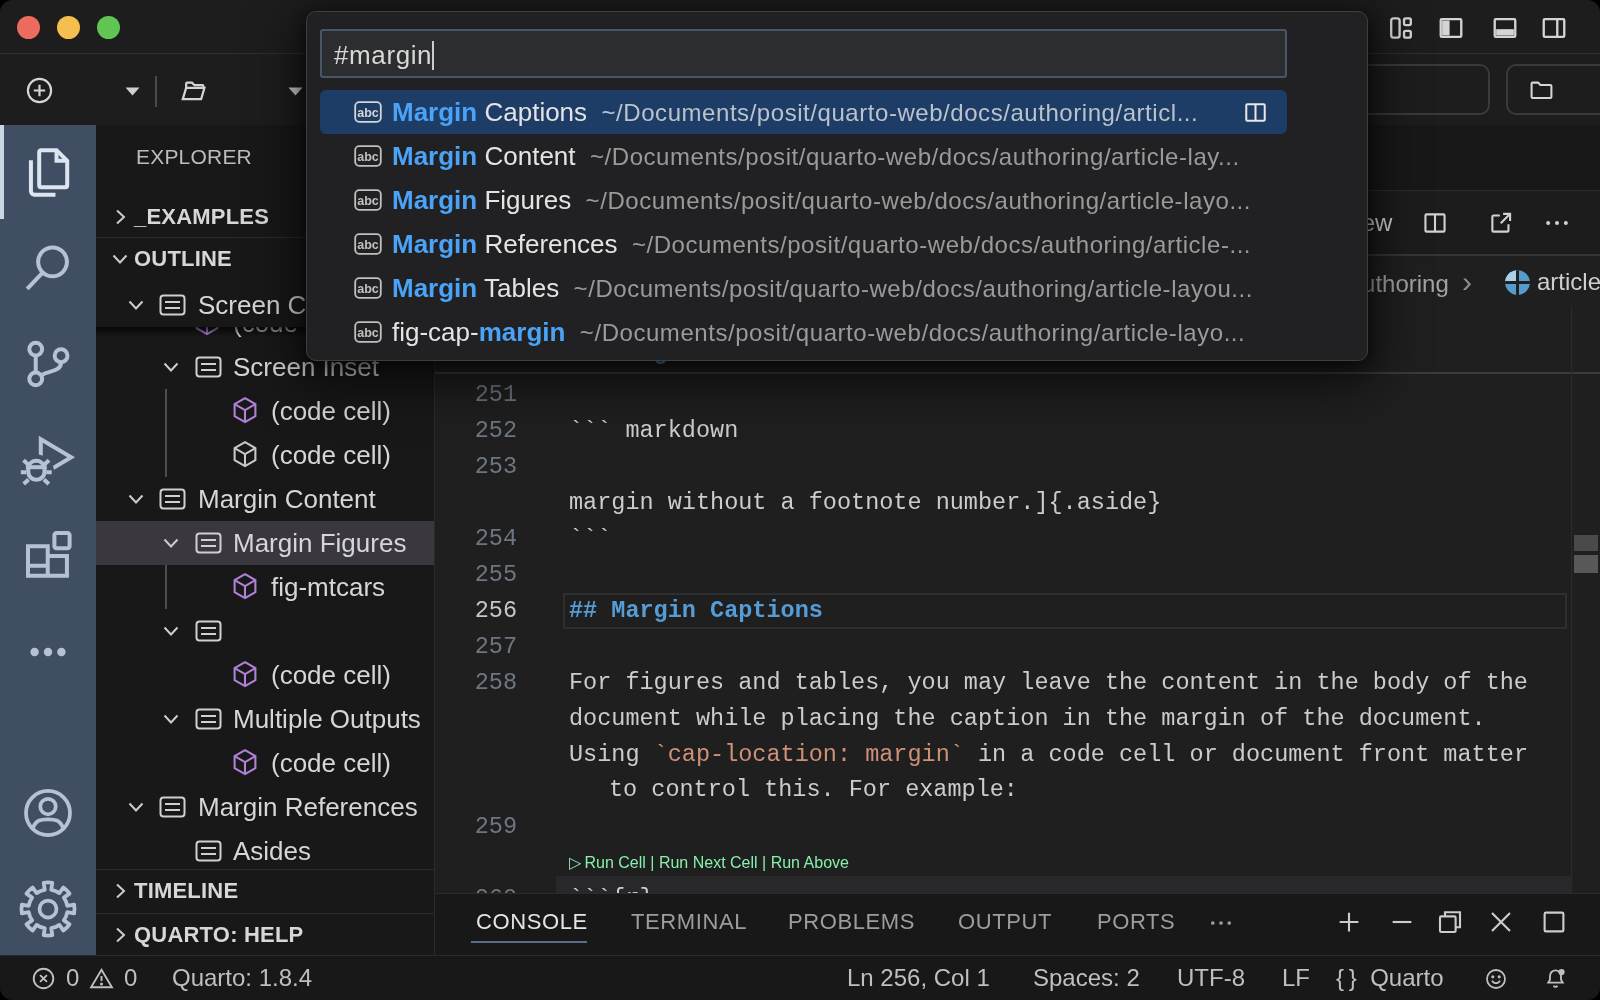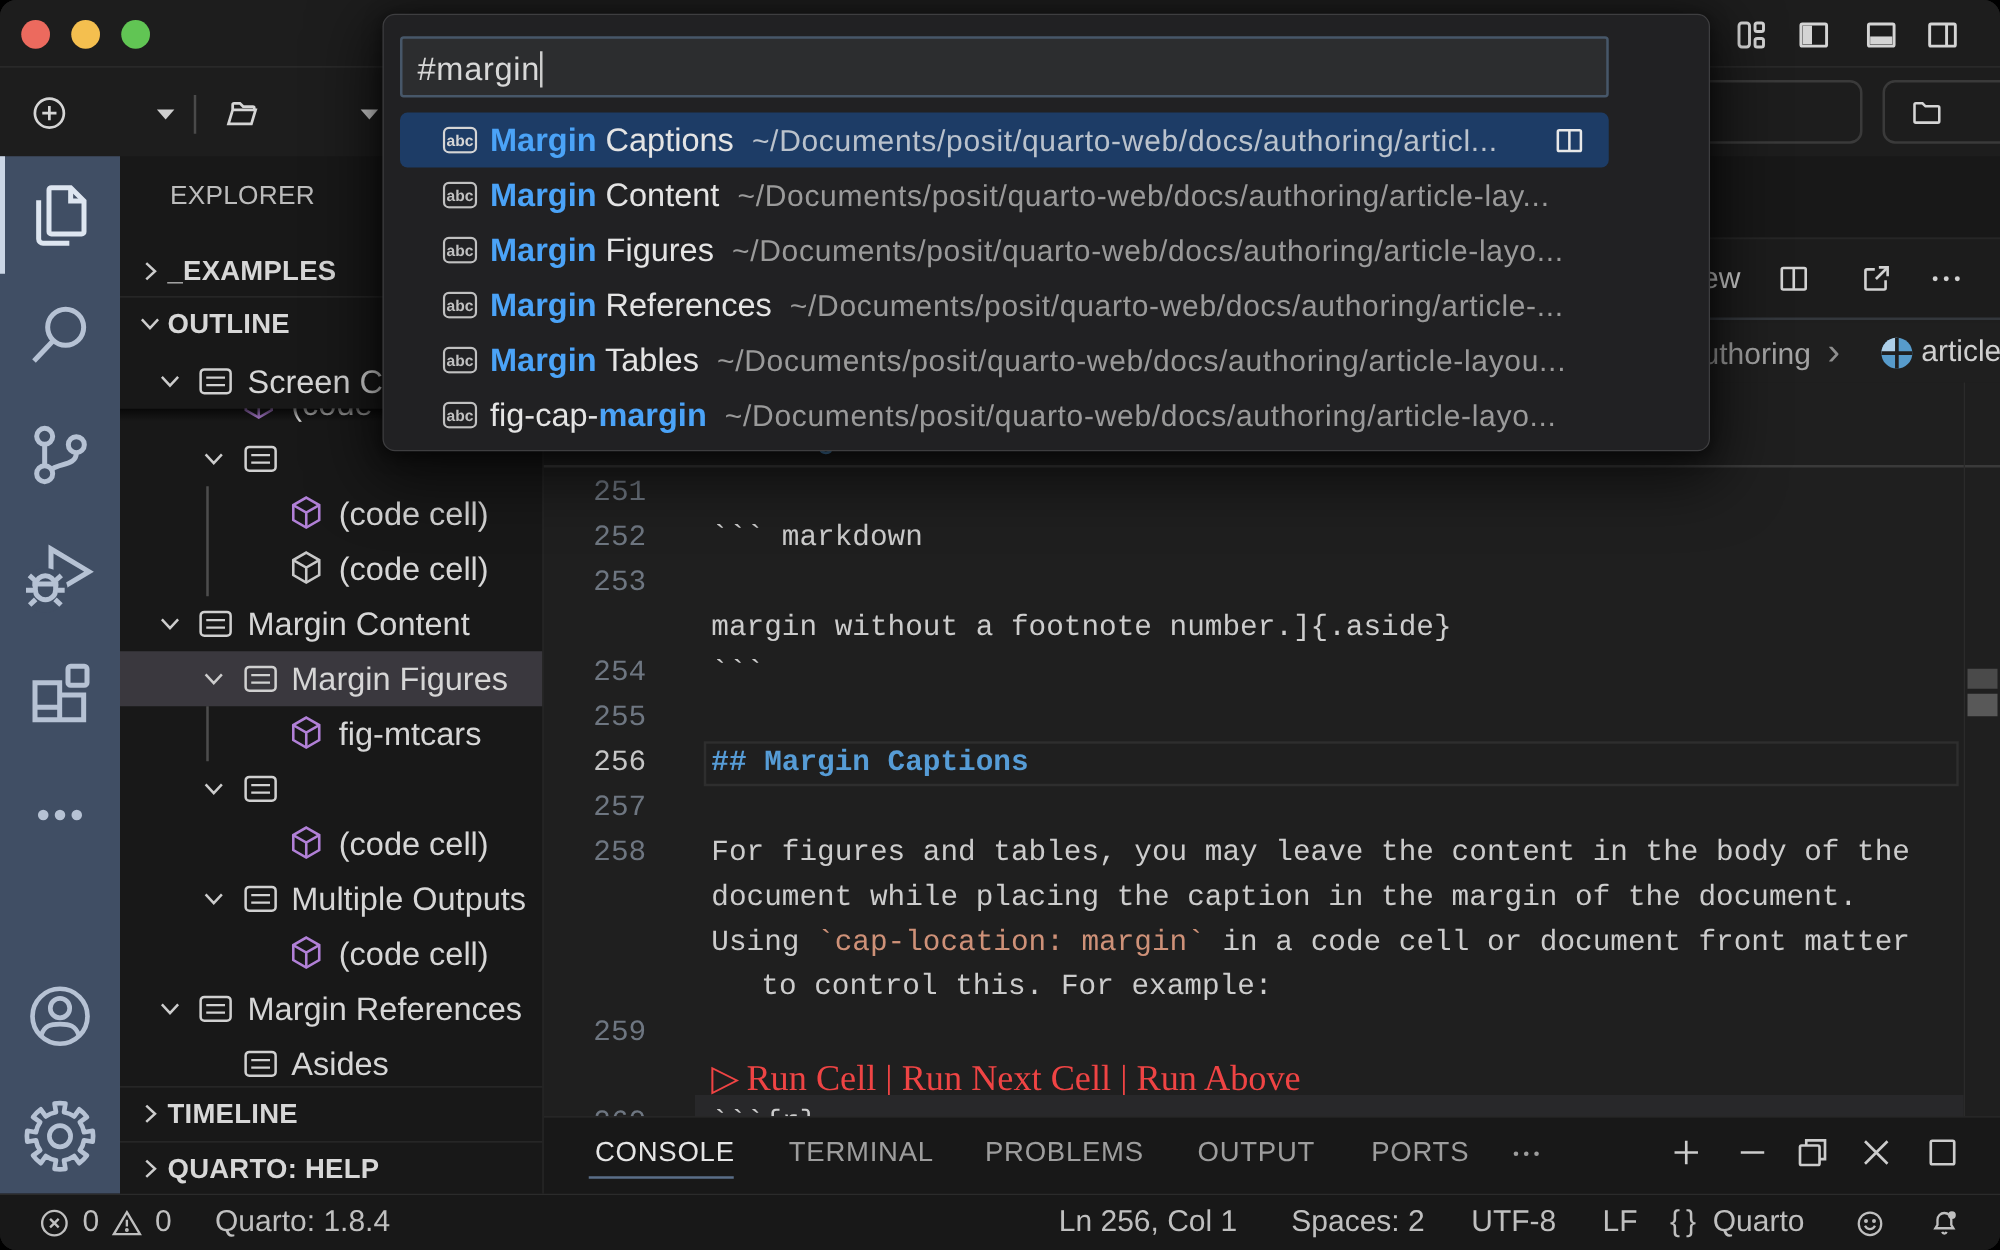--- a/index.html
+++ b/index.html
@@ -208,6 +208,7 @@
           <rect x="1.5" y="1.5" width="24" height="19" rx="3"></rect>
           <path d="M6 8h15M6 14h15" stroke-width="1.8"></path>
         </svg>
+      <div class="lbl" style="left:137px;">Screen Inset</div>
     </div>
 
     <div class="guide" style="left:69px; top:264px; height:88px;"></div>

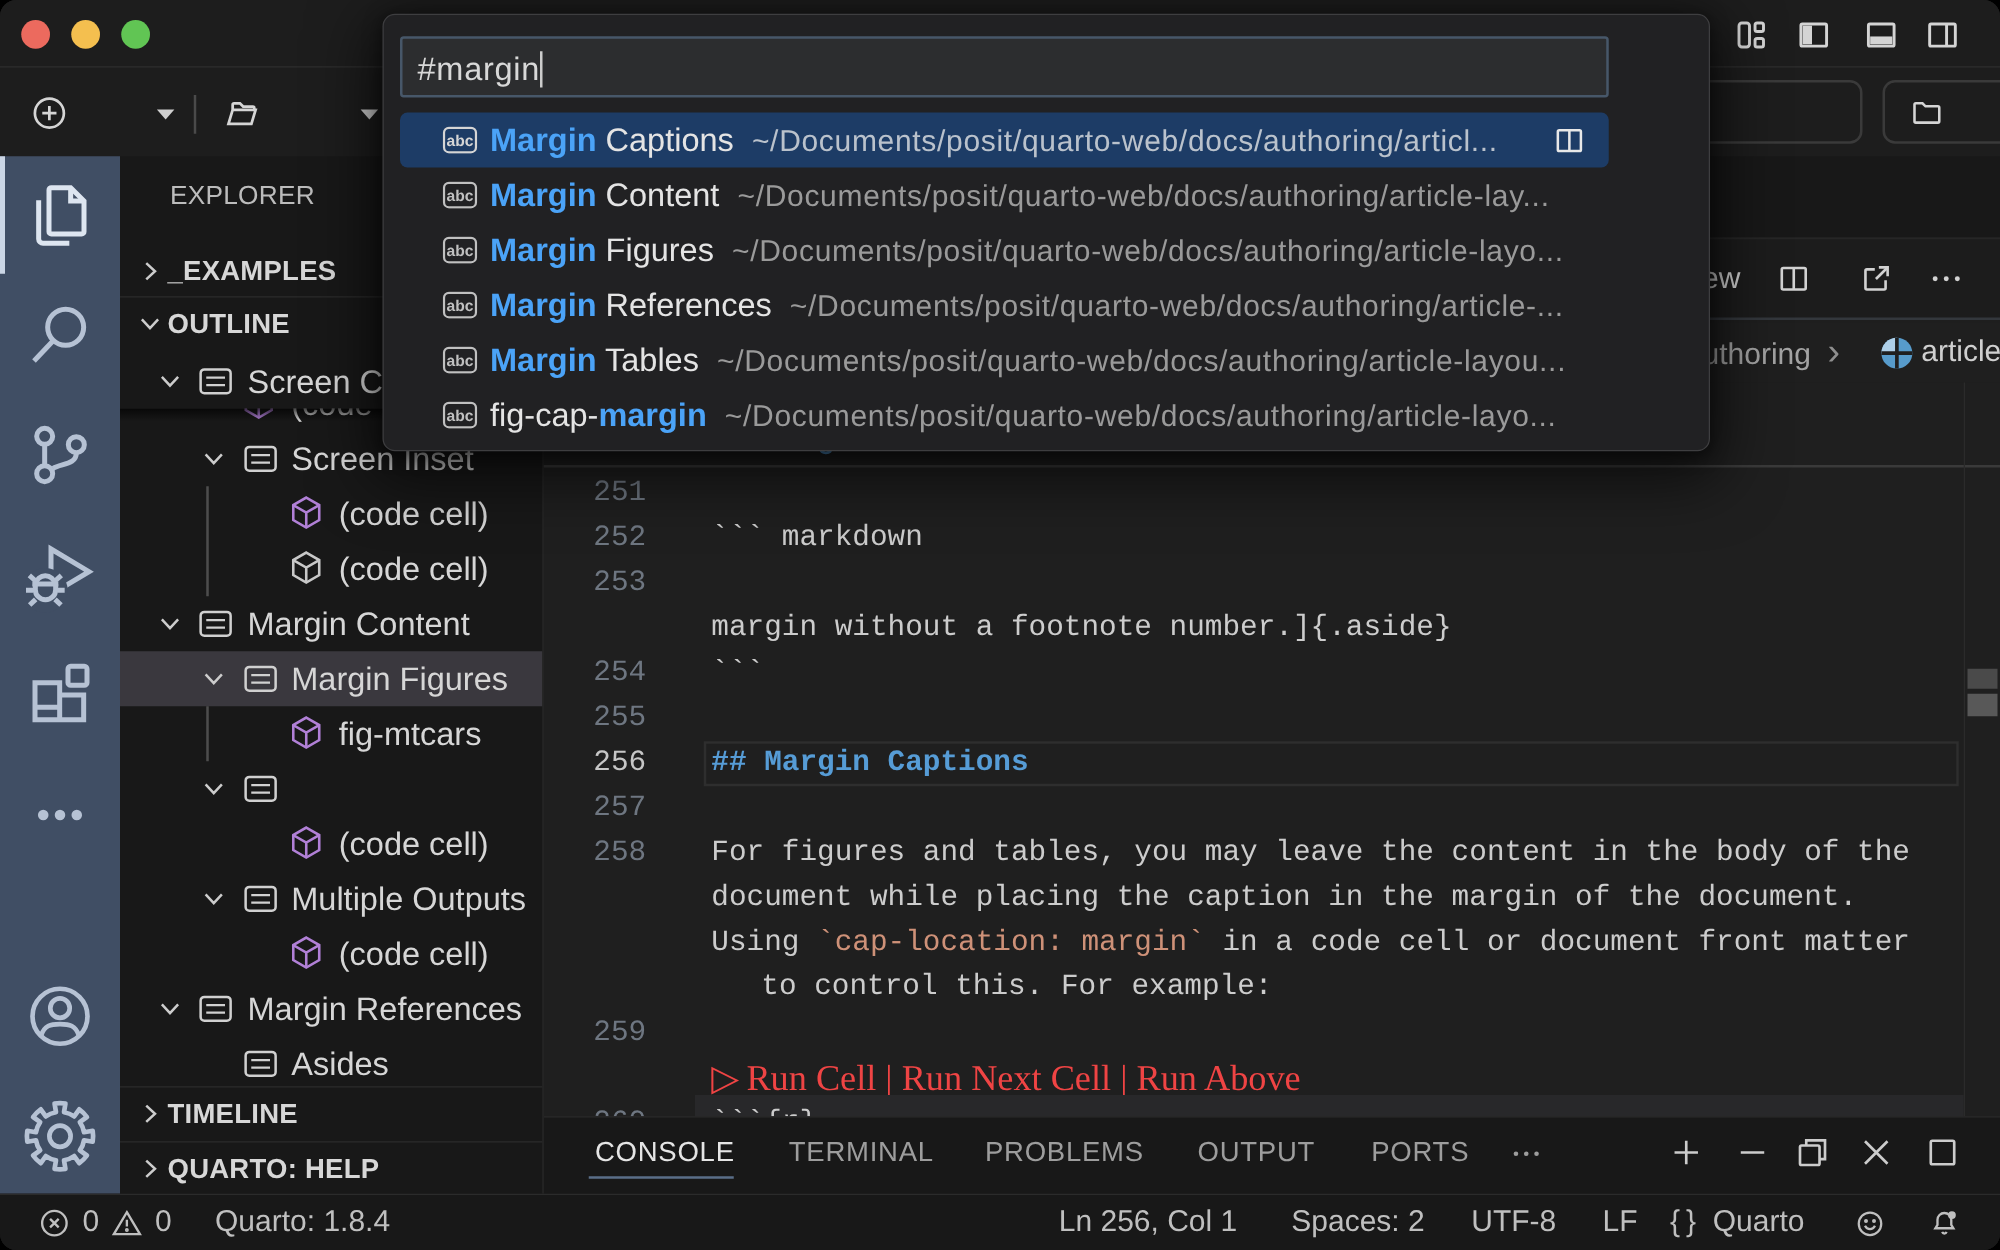--- a/index.html
+++ b/index.html
@@ -387,7 +387,7 @@
     <div class="cline" style="top:431px;">Using <span class="orange">`cap-location: margin`</span> in a code cell or document front matter</div>
     <div class="cline" style="top:466px;margin-left:40px;">to control this. For example:</div>
 
-    <div class="abs" style="left:134px; top:539px; height:36px; line-height:36px; font-size:29px; color:#ef4444; white-space:pre;font-family:Liberation Serif, serif;">▷ Run Cell | Run Next Cell | Run Above</div>
+    <div class="abs" style="left:134px; top:539px; height:36px; line-height:36px; font-size:16px; color:#86efac; white-space:pre;">▷ Run Cell | Run Next Cell | Run Above</div>
     <div class="abs" style="left:121px; top:570px; width:1015px; height:18px; background:#28282a;"></div>
     <div class="cline" style="top:575px;">```{r}</div>
 

